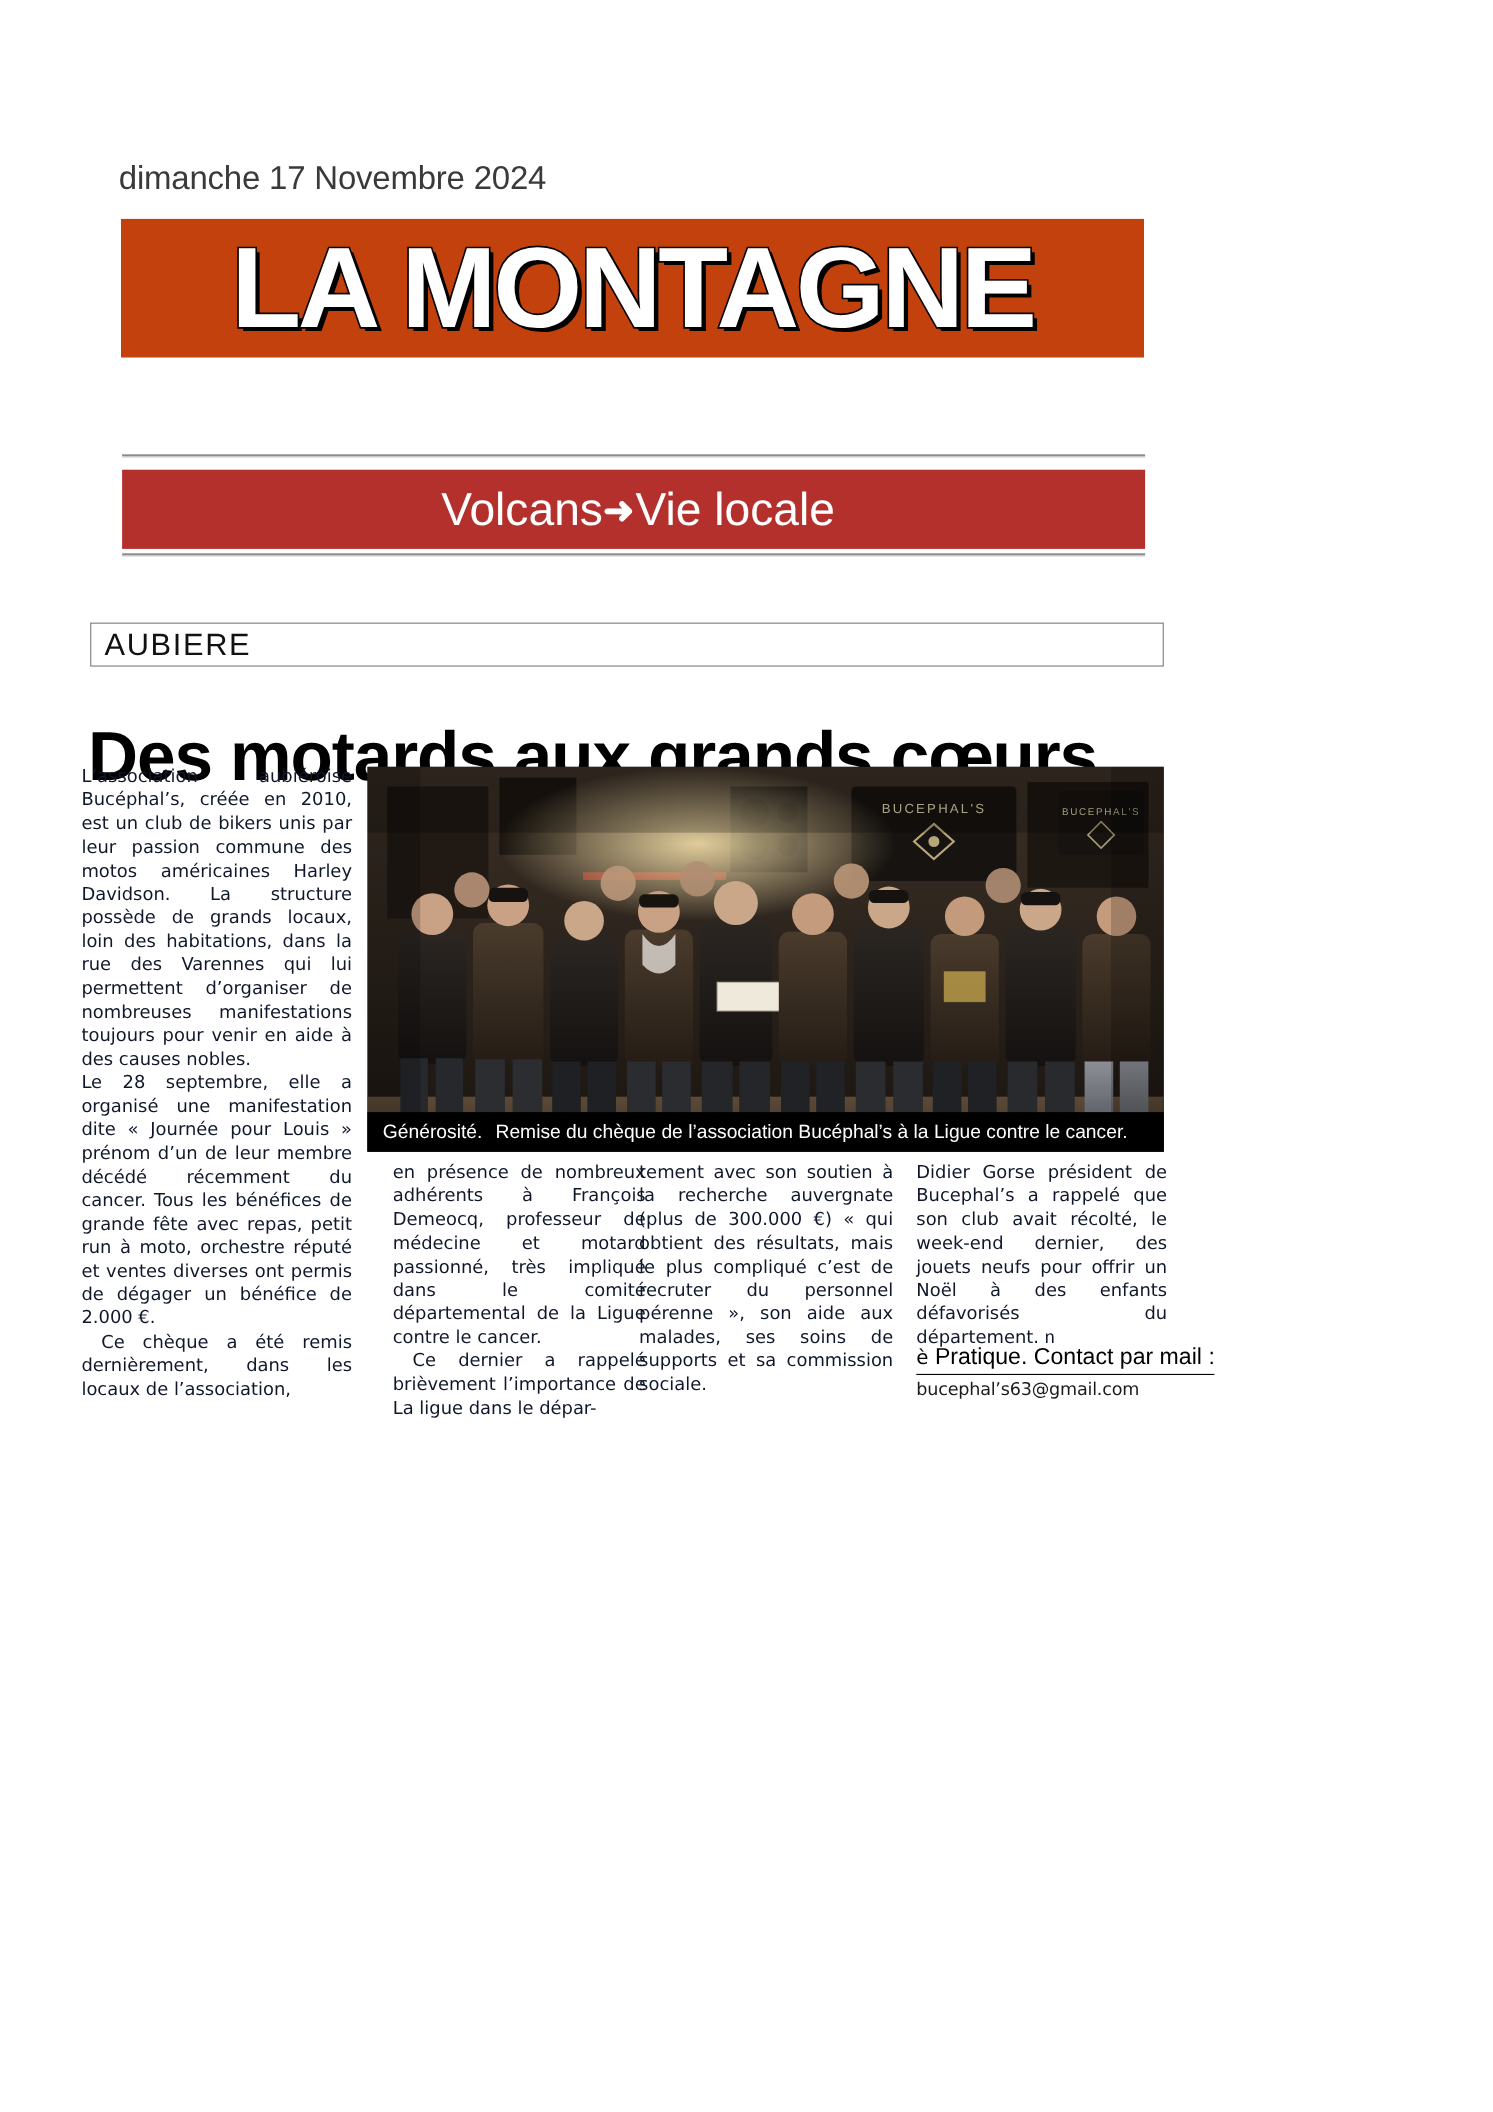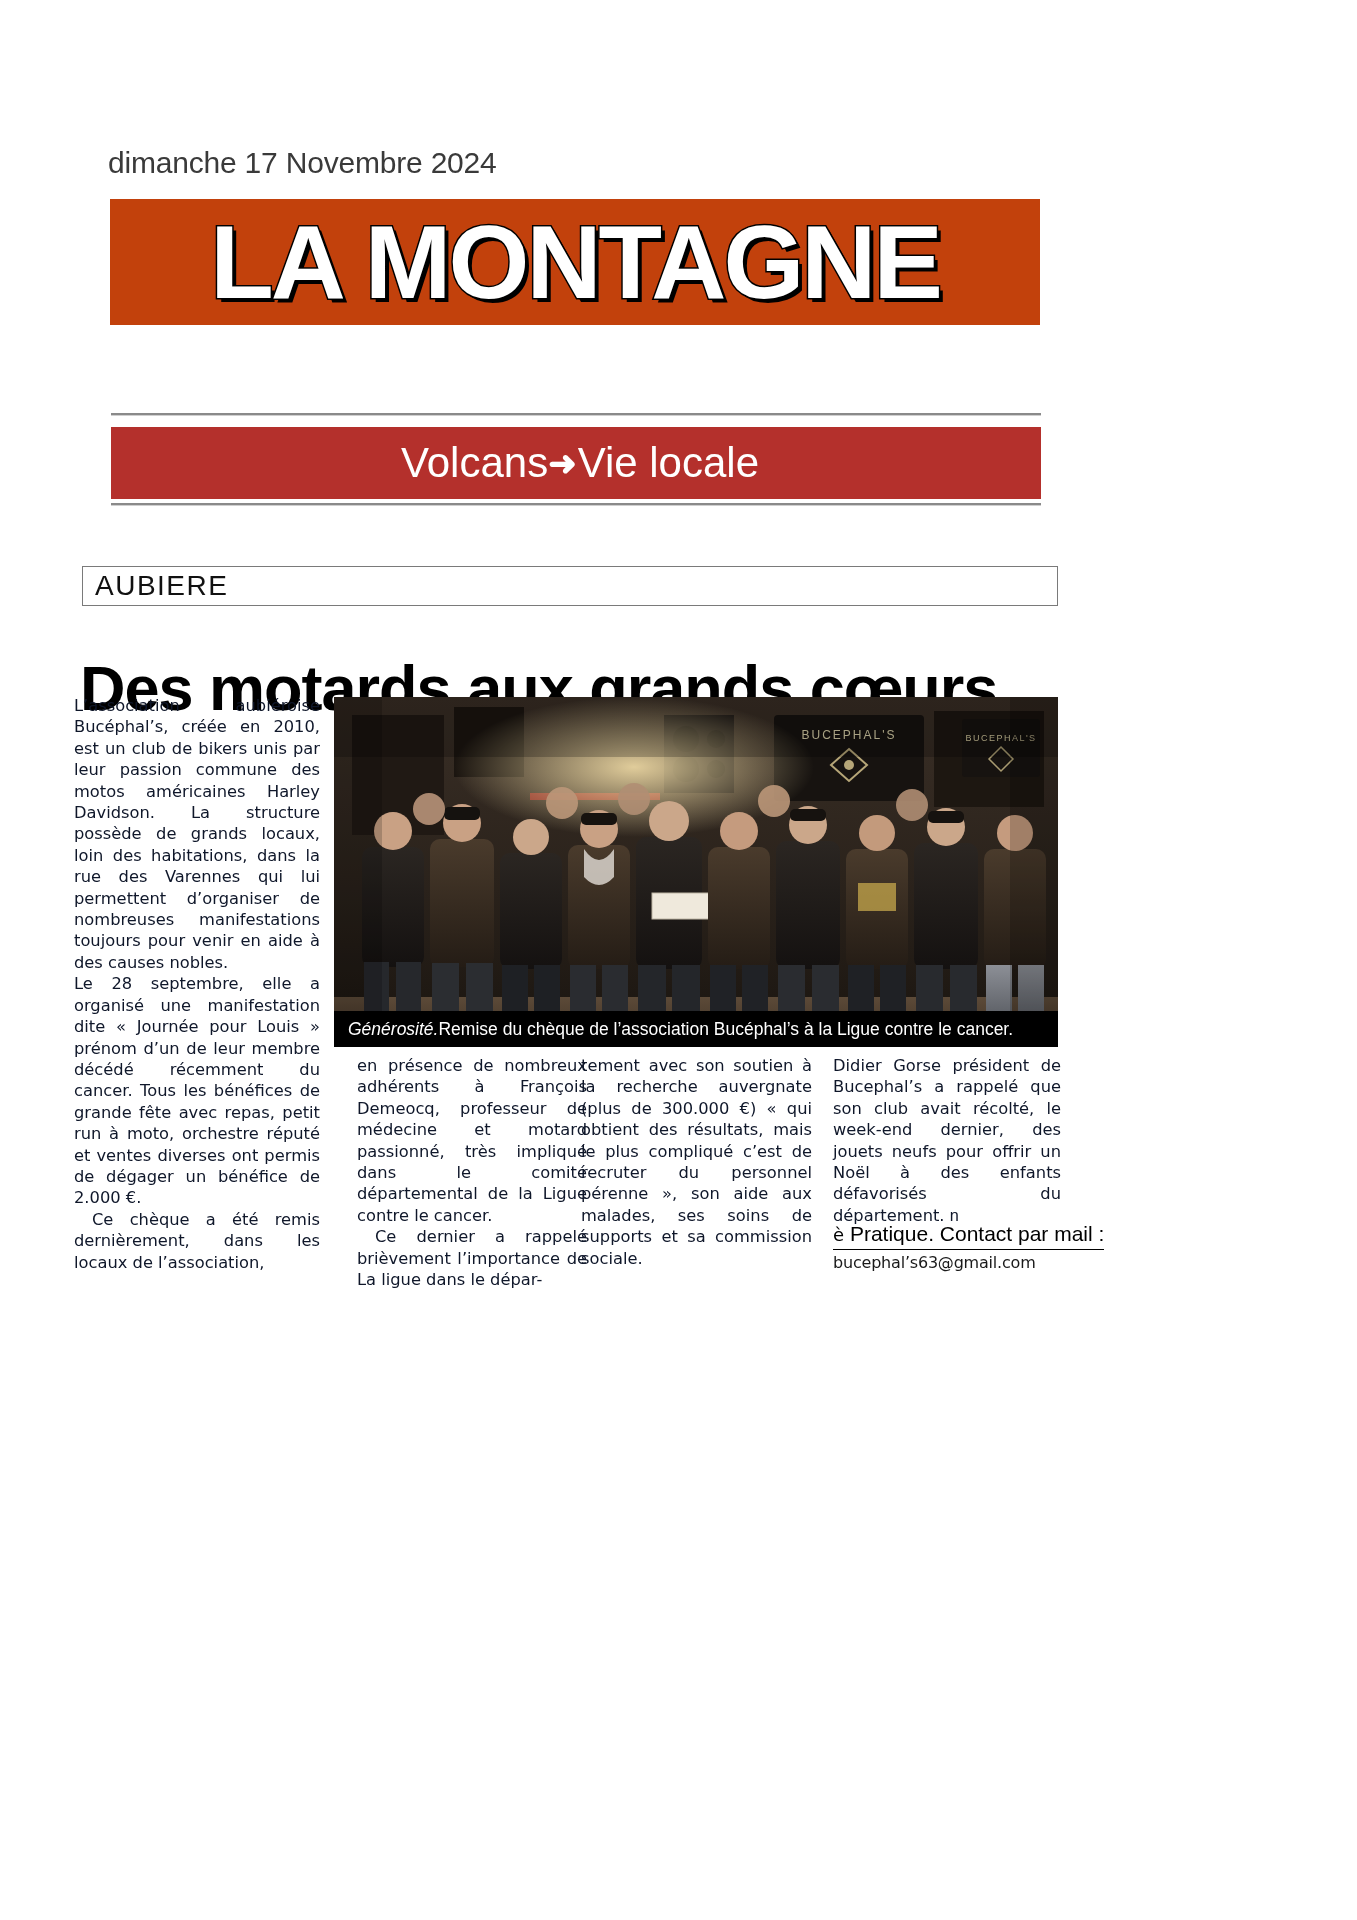--- a/index.html
+++ b/index.html
@@ -184,7 +184,7 @@
   }
   .caption-text .lead {
     font-weight: 400;
-    font-style: italic;
+    margin-right: 12px;
   }
 
   

